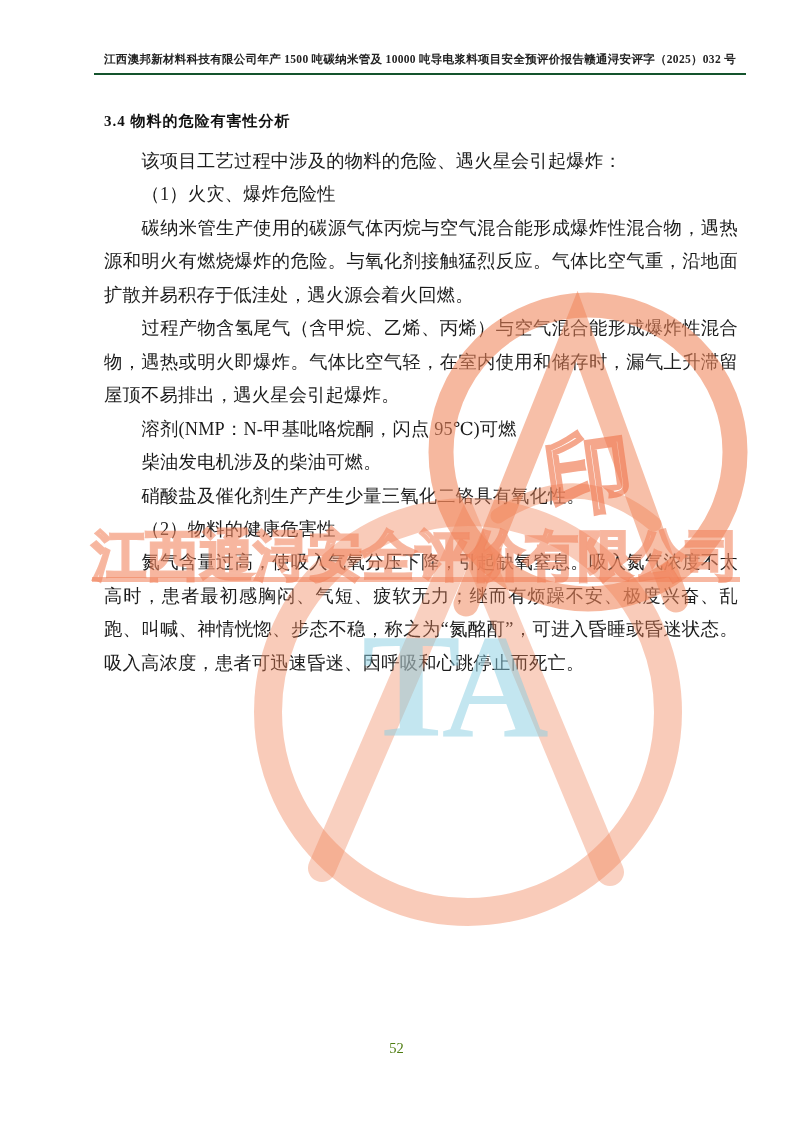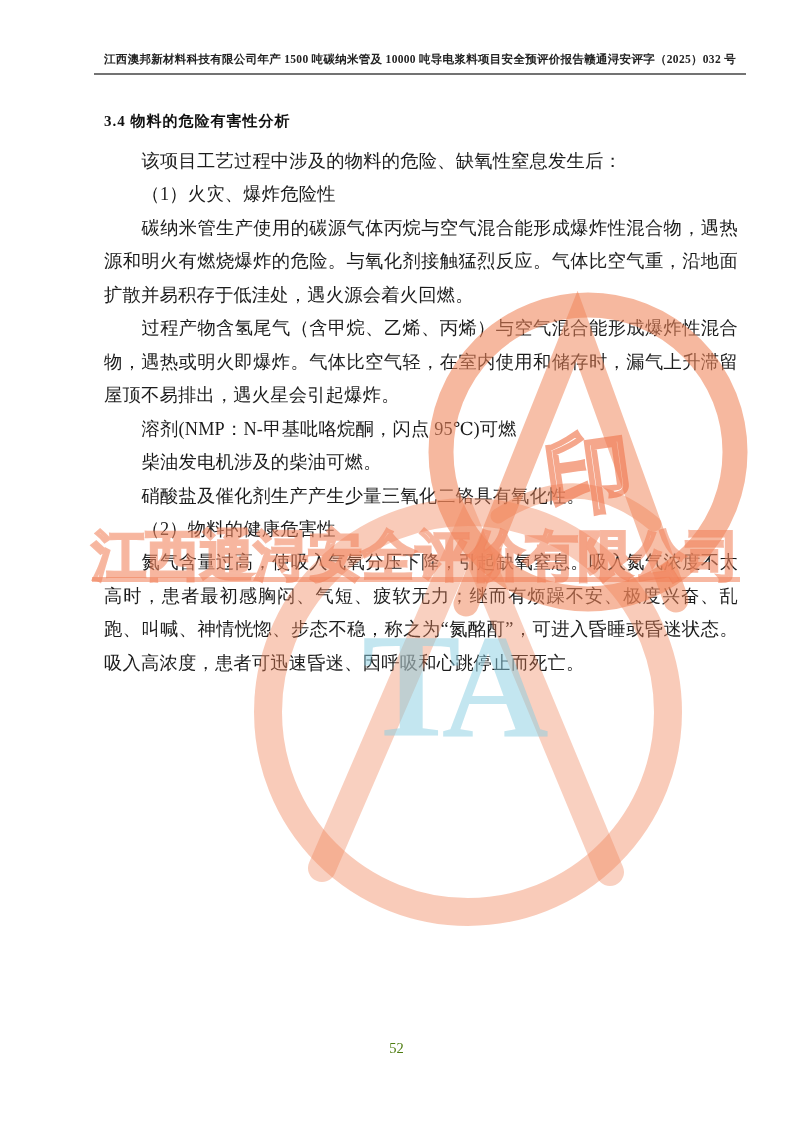--- a/index.html
+++ b/index.html
@@ -18,7 +18,7 @@
     font-size:11.5px;font-weight:bold;letter-spacing:0.3px;
     white-space:nowrap;
     padding-bottom:6px;
-    border-bottom:2px solid #737373;
+    border-bottom:2px solid #14532d;
     color:#222;
   }
   .content{

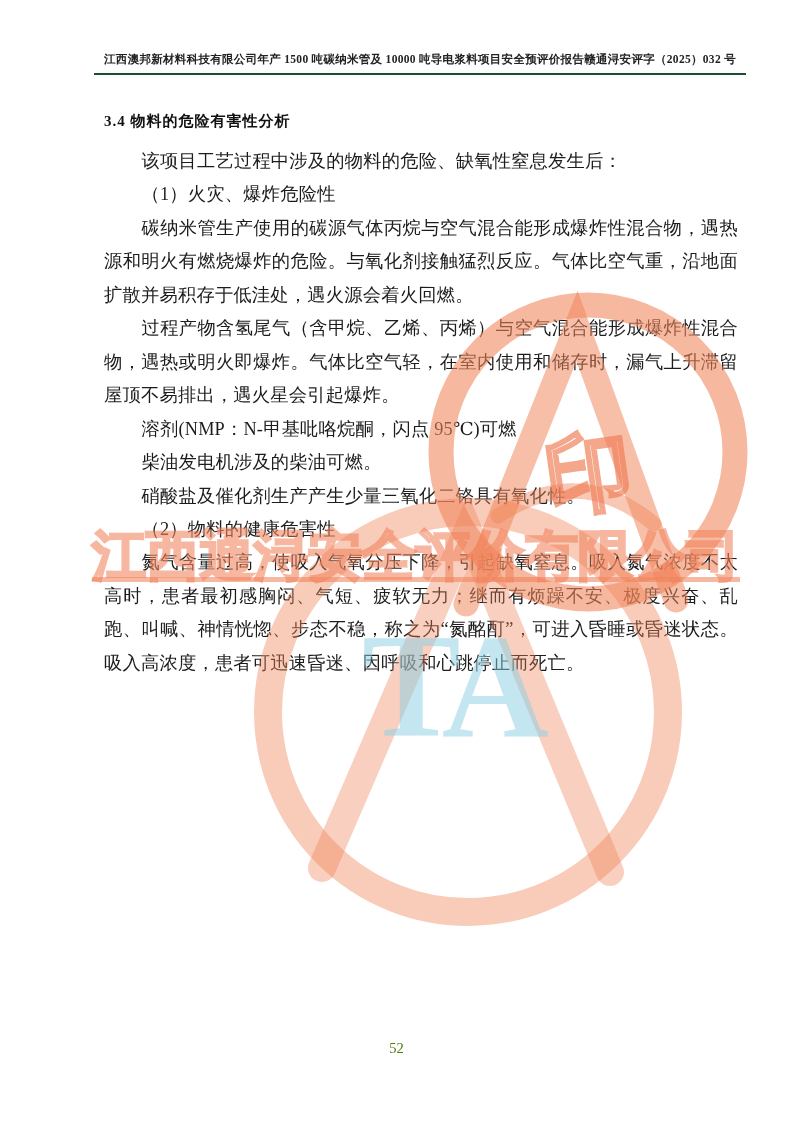--- a/index.html
+++ b/index.html
@@ -82,7 +82,7 @@
 
   <div class="content">
     <h2 class="section-title">3.4 物料的危险有害性分析</h2>
-    <p>该项目工艺过程中涉及的物料的危险、缺氧性窒息发生后：</p>
+    <p>该项目工艺过程中涉及的物料的危险、遇火星会引起爆炸：</p>
     <p>（1）火灾、爆炸危险性</p>
     <p>碳纳米管生产使用的碳源气体丙烷与空气混合能形成爆炸性混合物，遇热源和明火有燃烧爆炸的危险。与氧化剂接触猛烈反应。气体比空气重，沿地面扩散并易积存于低洼处，遇火源会着火回燃。</p>
     <p>过程产物含氢尾气（含甲烷、乙烯、丙烯）与空气混合能形成爆炸性混合物，遇热或明火即爆炸。气体比空气轻，在室内使用和储存时，漏气上升滞留屋顶不易排出，遇火星会引起爆炸。</p>

